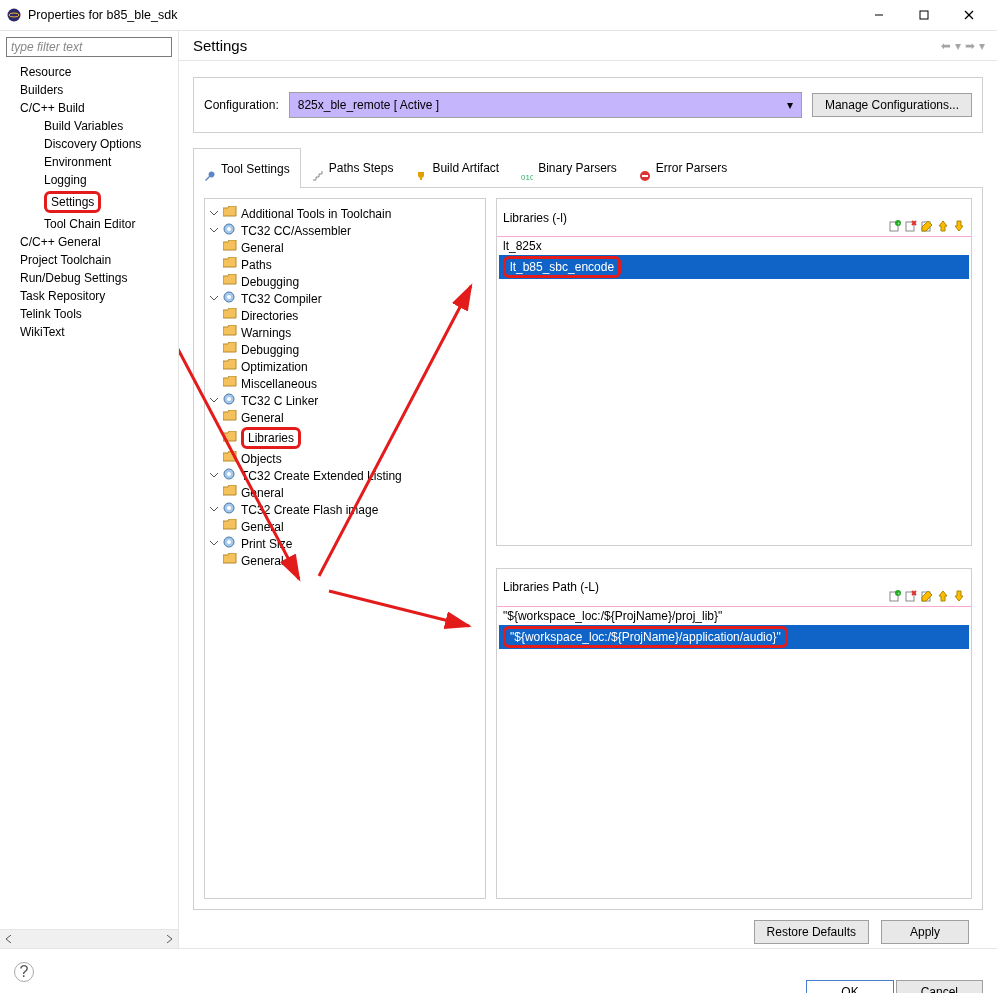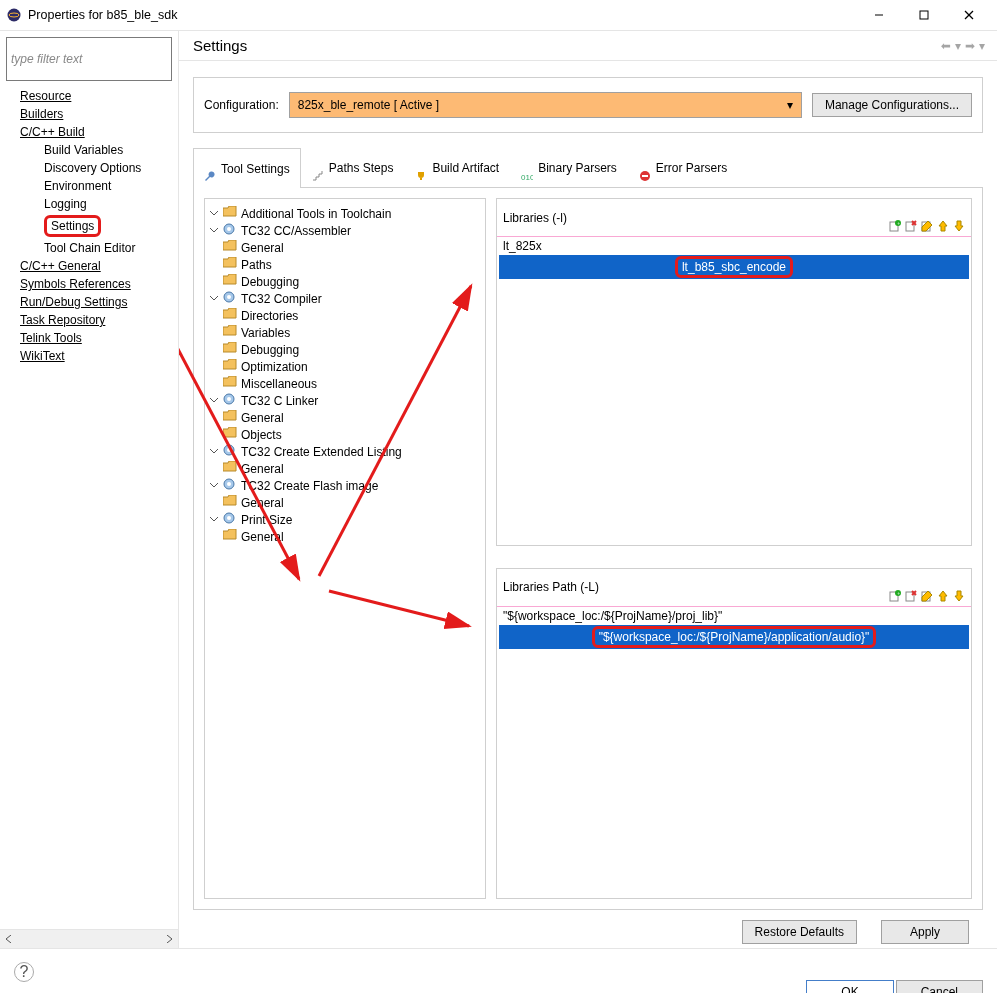--- a/index.html
+++ b/index.html
@@ -28,7 +28,7 @@
   }
   .left-pane { width:178px; border-right:1px solid #e5e5e5; display:flex; flex-direction:column; }
   .filter-box {
-    margin:6px; border:1px solid #7a7a7a; padding:12px 4px;
+    margin:6px; border:1px solid #7a7a7a; padding:0 4px;
     color:#888; height:18px; display:flex; align-items:center; font-style:italic;
   }
   .nav-tree { flex:1; overflow:hidden; padding-left:4px;}

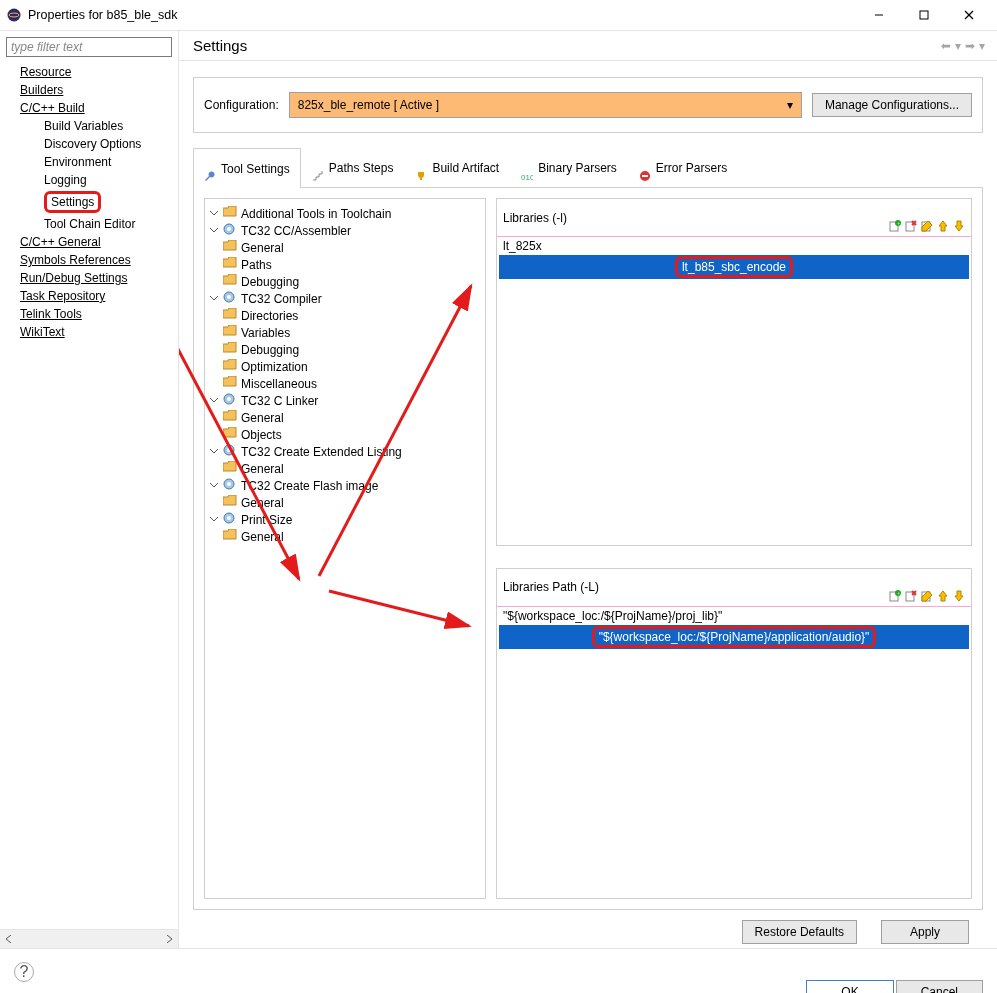--- a/index.html
+++ b/index.html
@@ -33,7 +33,7 @@
   }
   .nav-tree { flex:1; overflow:hidden; padding-left:4px;}
   .nav-item { padding:2px 2px 2px 0; white-space:nowrap; cursor:default; }
-  .ind1 { padding-left:16px;text-decoration:underline; }
+  .ind1 { padding-left:16px; }
   .ind2 { padding-left:40px; }
   .red-hl { border:3px solid #e31b1b; border-radius:6px; display:inline-block; padding:1px 4px; }
   .hscroll {

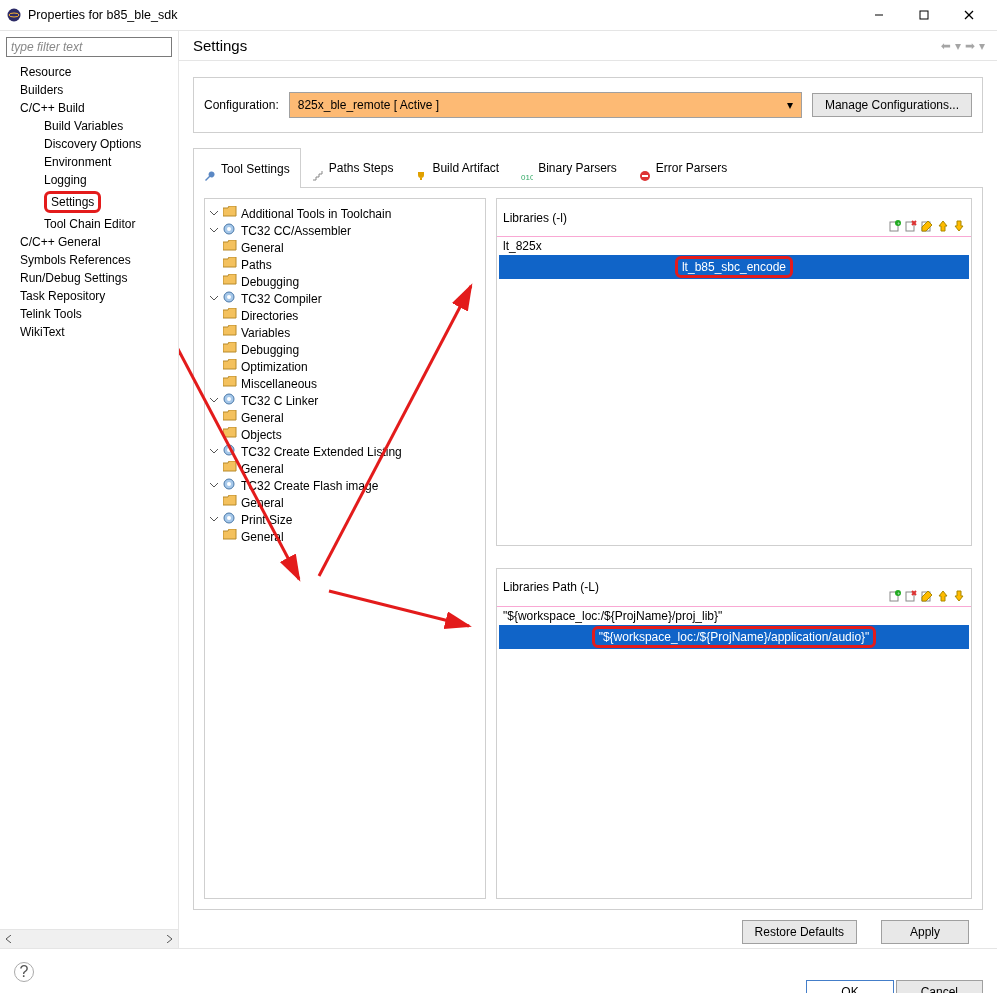--- a/index.html
+++ b/index.html
@@ -53,7 +53,7 @@
     border:1px solid #cfcfcf; padding:14px 10px; display:flex; align-items:center; gap:10px;
   }
   .config-select {
-    flex:1; height:24px; border:1px solid #a0a0a0; background:#fdba74; display:flex; align-items:center; padding:0 8px;
+    flex:1; height:24px; border:1px solid #a0a0a0; background:#c4b5fd; display:flex; align-items:center; padding:0 8px;
     justify-content:space-between;
   }
   .btn {

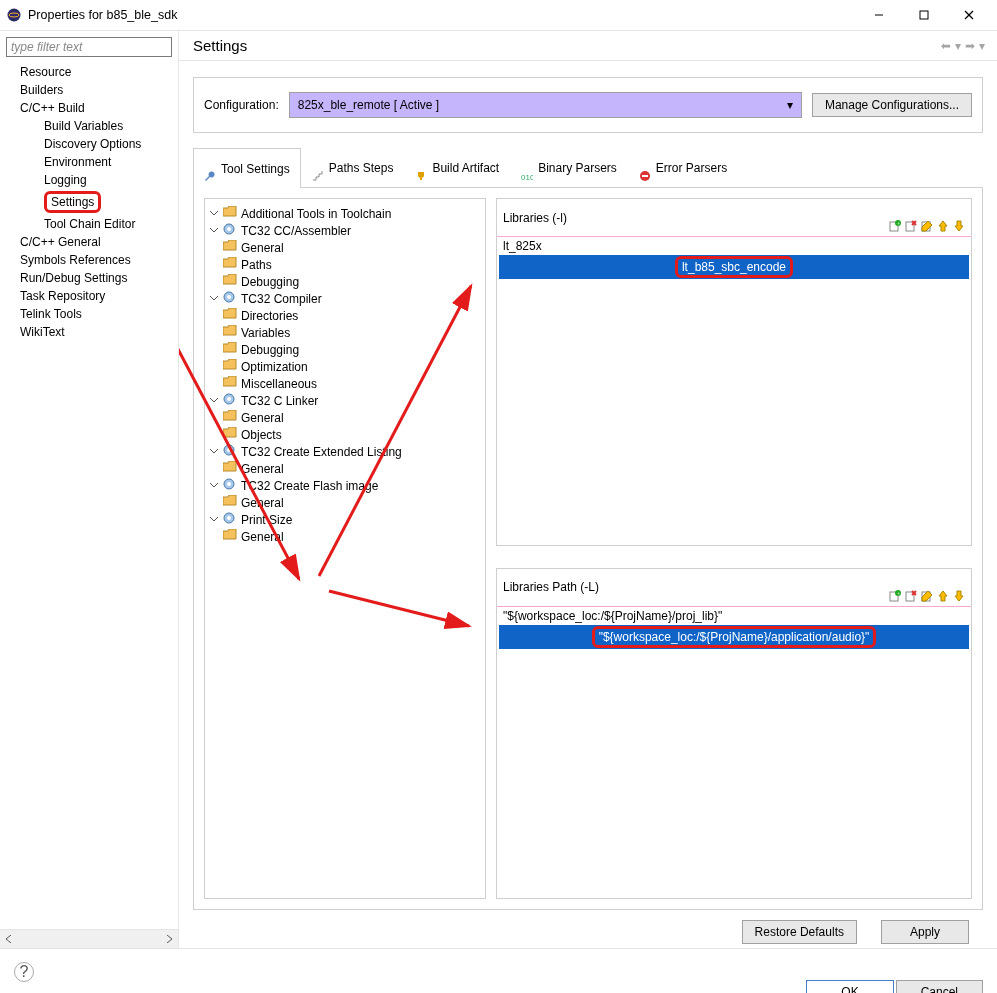--- a/index.html
+++ b/index.html
@@ -131,7 +131,7 @@
       <div class="nav-item ind2"><span class="red-hl">Settings</span></div>
       <div class="nav-item ind2">Tool Chain Editor</div>
       <div class="nav-item ind1">C/C++ General</div>
-      <div class="nav-item ind1">Symbols References</div>
+      <div class="nav-item ind1">Project Toolchain</div>
       <div class="nav-item ind1">Run/Debug Settings</div>
       <div class="nav-item ind1">Task Repository</div>
       <div class="nav-item ind1">Telink Tools</div>

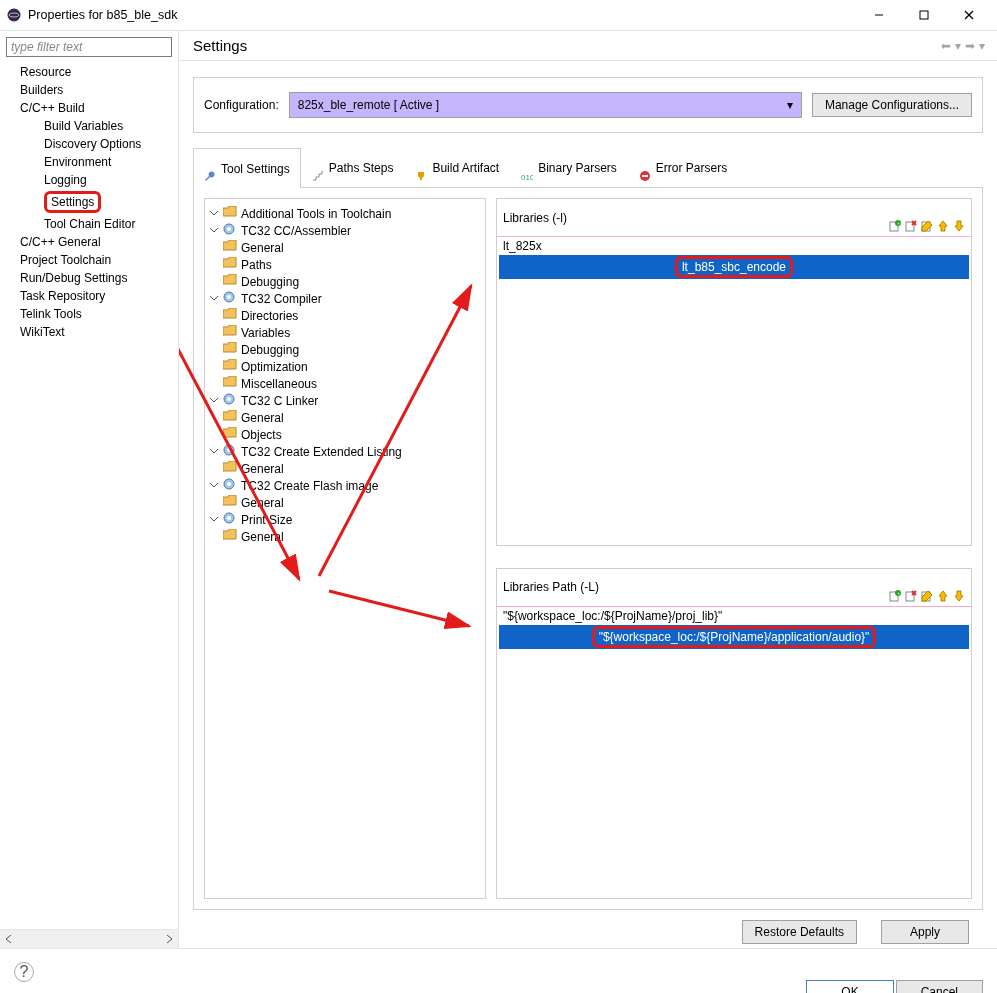--- a/index.html
+++ b/index.html
@@ -74,7 +74,7 @@
   .list-icons { display:flex; gap:4px; }
   .list-body { flex:1; border-top:1px solid #f9a8d4; overflow:hidden; position:relative; background:#fff; }
   .list-row { padding:2px 6px; white-space:nowrap; }
-  .selected-row { background:#1064c8; color:#fff; padding:1px 4px; display:inline-block; width:calc(100% - 8px);text-align:center; }
+  .selected-row { background:#1064c8; color:#fff; padding:1px 4px; display:inline-block; width:calc(100% - 8px); }
   .selected-row .red-hl { color:#fff; }
   .bottom-btns { display:flex; justify-content:flex-end; gap:24px; padding:10px 14px 0 0; }
   .footer {

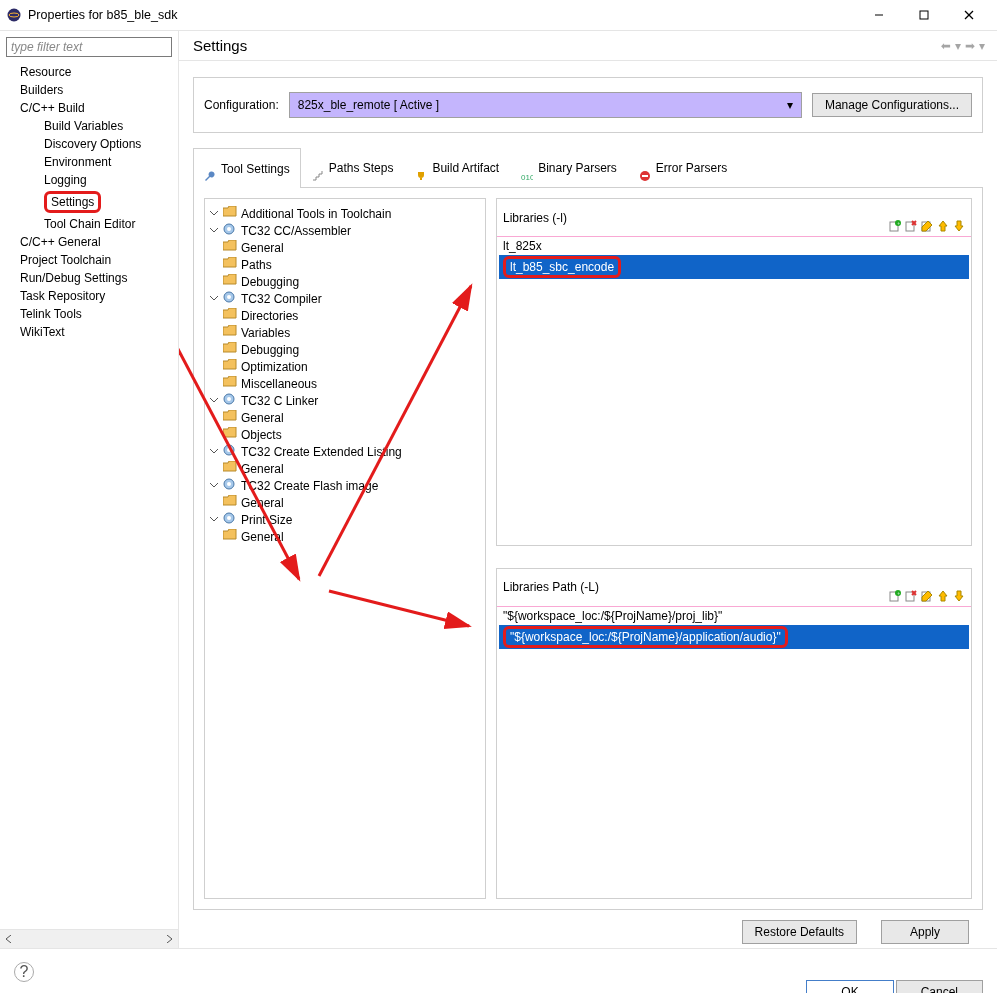--- a/index.html
+++ b/index.html
@@ -271,7 +271,7 @@
               <span><svg width="14" height="12" viewBox="0 0 14 12">
                   <path d="M0 2 L5 2 L6 0 L13 0 L13 10 L0 10 Z" fill="#f4c15d" stroke="#b88a2a"></path>
                 </svg></span>
-              <span>Variables</span>
+              <span>Warnings</span>
             </div>
             <div class="node lv2">
               <span style="width: 10px;"></span>

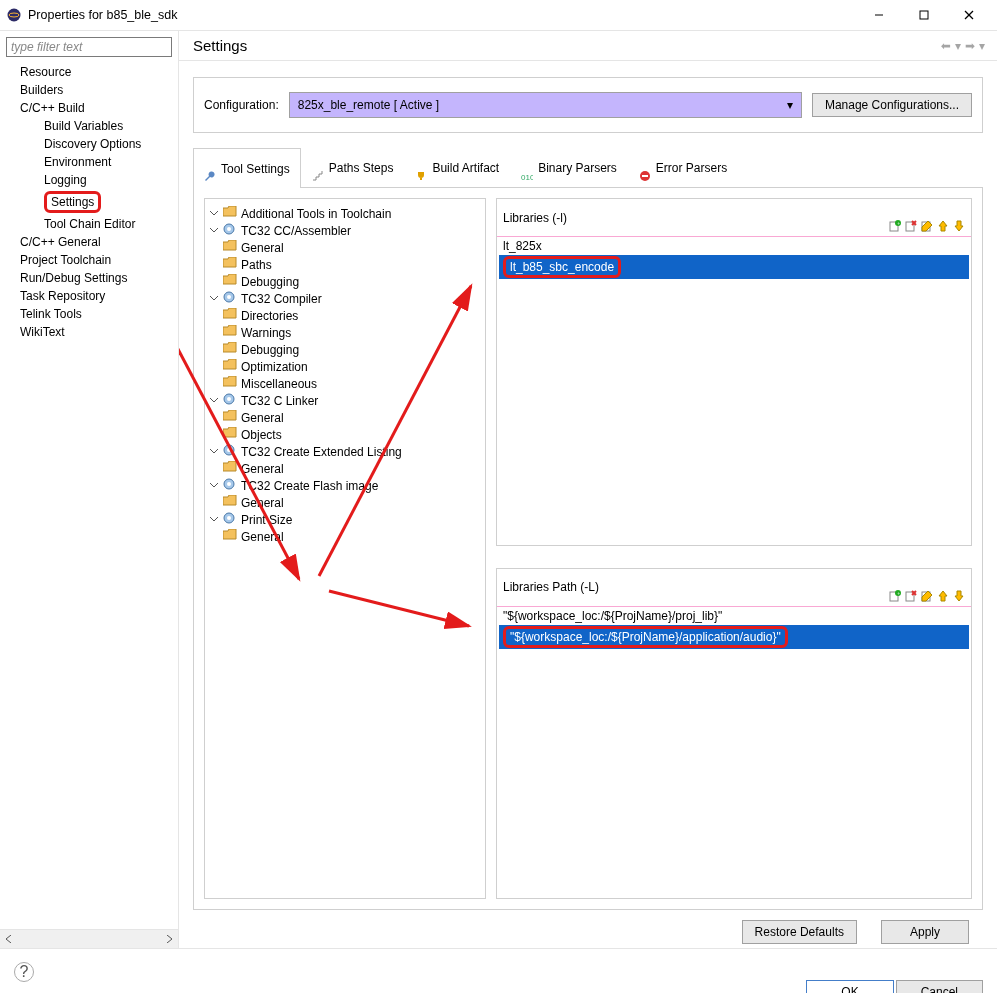--- a/index.html
+++ b/index.html
@@ -316,6 +316,13 @@
               <span><svg width="14" height="12" viewBox="0 0 14 12">
                   <path d="M0 2 L5 2 L6 0 L13 0 L13 10 L0 10 Z" fill="#f4c15d" stroke="#b88a2a"></path>
                 </svg></span>
+              <span class="red-hl">Libraries</span>
+            </div>
+            <div class="node lv2">
+              <span style="width: 10px;"></span>
+              <span><svg width="14" height="12" viewBox="0 0 14 12">
+                  <path d="M0 2 L5 2 L6 0 L13 0 L13 10 L0 10 Z" fill="#f4c15d" stroke="#b88a2a"></path>
+                </svg></span>
               <span>Objects</span>
             </div>
             <div class="node lv1b">

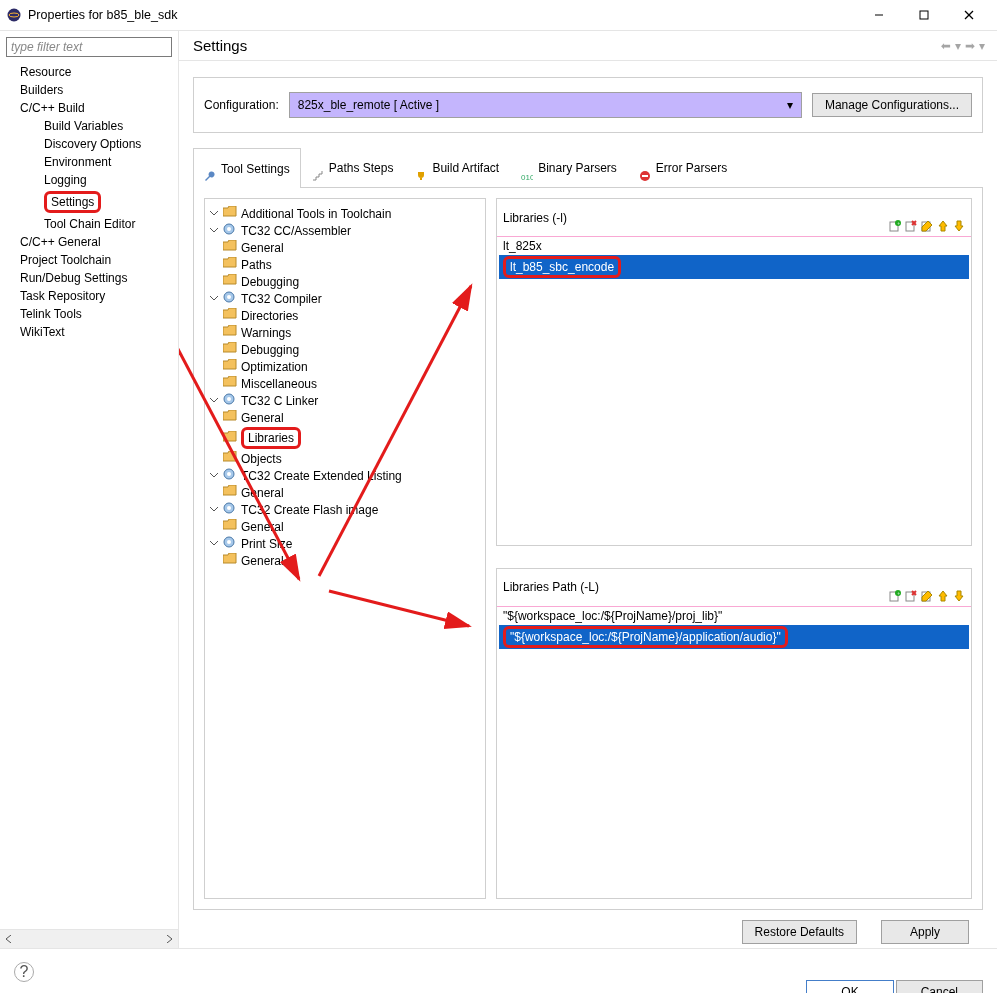--- a/index.html
+++ b/index.html
@@ -76,7 +76,7 @@
   .list-row { padding:2px 6px; white-space:nowrap; }
   .selected-row { background:#1064c8; color:#fff; padding:1px 4px; display:inline-block; width:calc(100% - 8px); }
   .selected-row .red-hl { color:#fff; }
-  .bottom-btns { display:flex; justify-content:flex-end; gap:24px; padding:10px 14px 0 0; }
+  .bottom-btns { display:flex; justify-content:flex-end; gap:12px; padding:10px 14px 0 0; }
   .footer {
     height:46px; border-top:1px solid #e5e5e5; display:flex; align-items:center; justify-content:space-between; padding:0 14px;
   }

